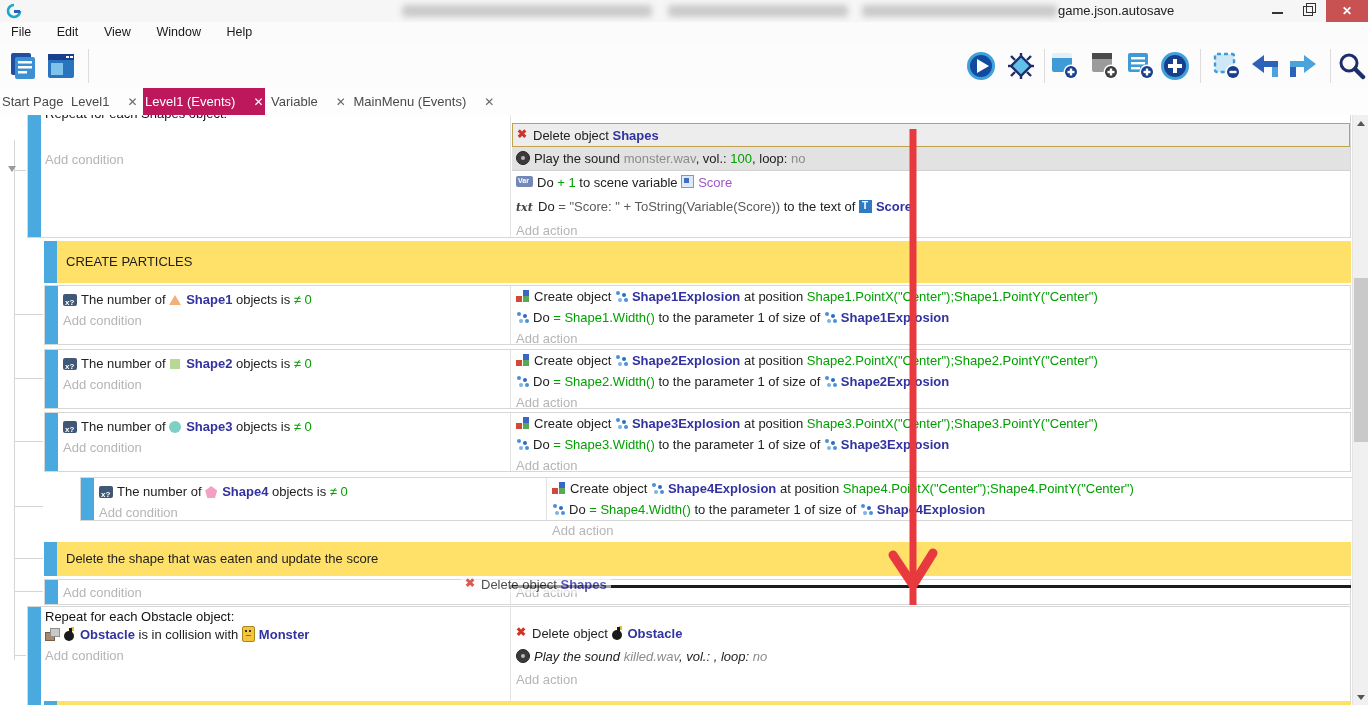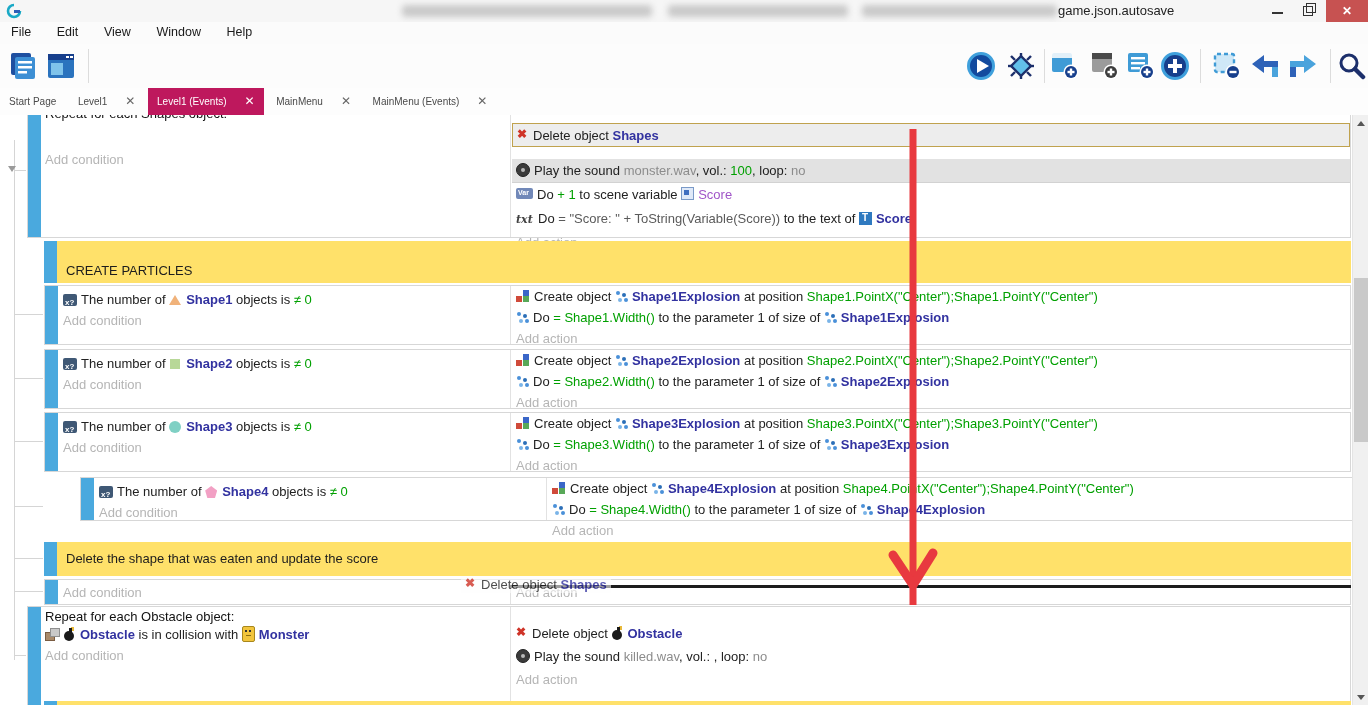--- a/index.html
+++ b/index.html
@@ -31,7 +31,7 @@
 
   
   .tabbar{position:absolute;left:0;top:88px;width:1368px;height:27px;background:#fdfdfd;}
-  .tab{display:inline-block;height:27px;line-height:27px;padding:0 9px;color:#4a4a4a;font-size:10px;vertical-align:top;cursor:default;}
+  .tab{display:inline-block;height:27px;line-height:27px;padding:0 2px;color:#4a4a4a;font-size:13px;vertical-align:top;cursor:default;}
   .tab .x{display:inline-block;margin-left:18px;color:#666;font-size:12px;}
   .tab .x::before{content:"✕";}
   .tab.active{background:#be185d;color:#fff;}

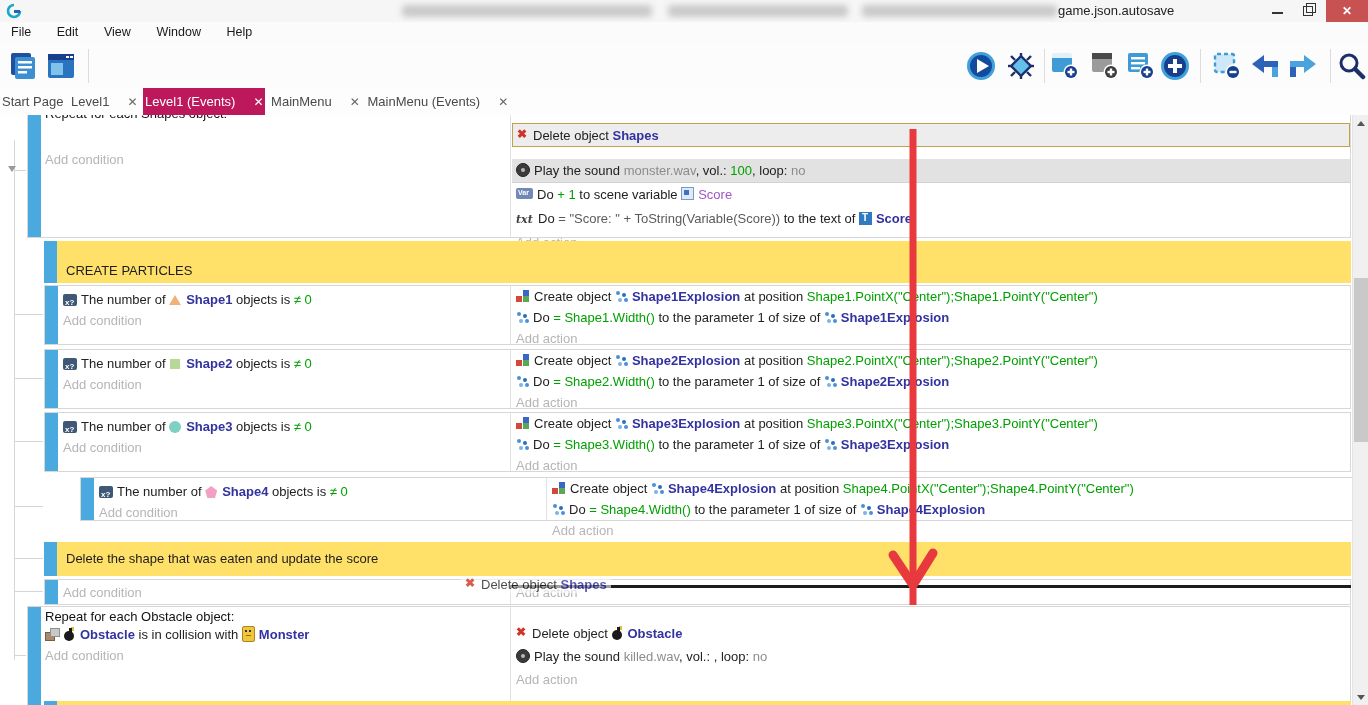--- a/index.html
+++ b/index.html
@@ -239,7 +239,7 @@
     <span class="tab"><span>Start Page</span></span>
     <span class="tab"><span>Level1</span><span class="x"></span></span>
     <span class="tab active"><span>Level1 (Events)</span><span class="x"></span></span>
-    <span class="tab"><span>MainMenu</span><span class="x"></span></span>
+    <span class="tab"><span>Variable</span><span class="x"></span></span>
     <span class="tab"><span>MainMenu (Events)</span><span class="x"></span></span>
   </div>
 

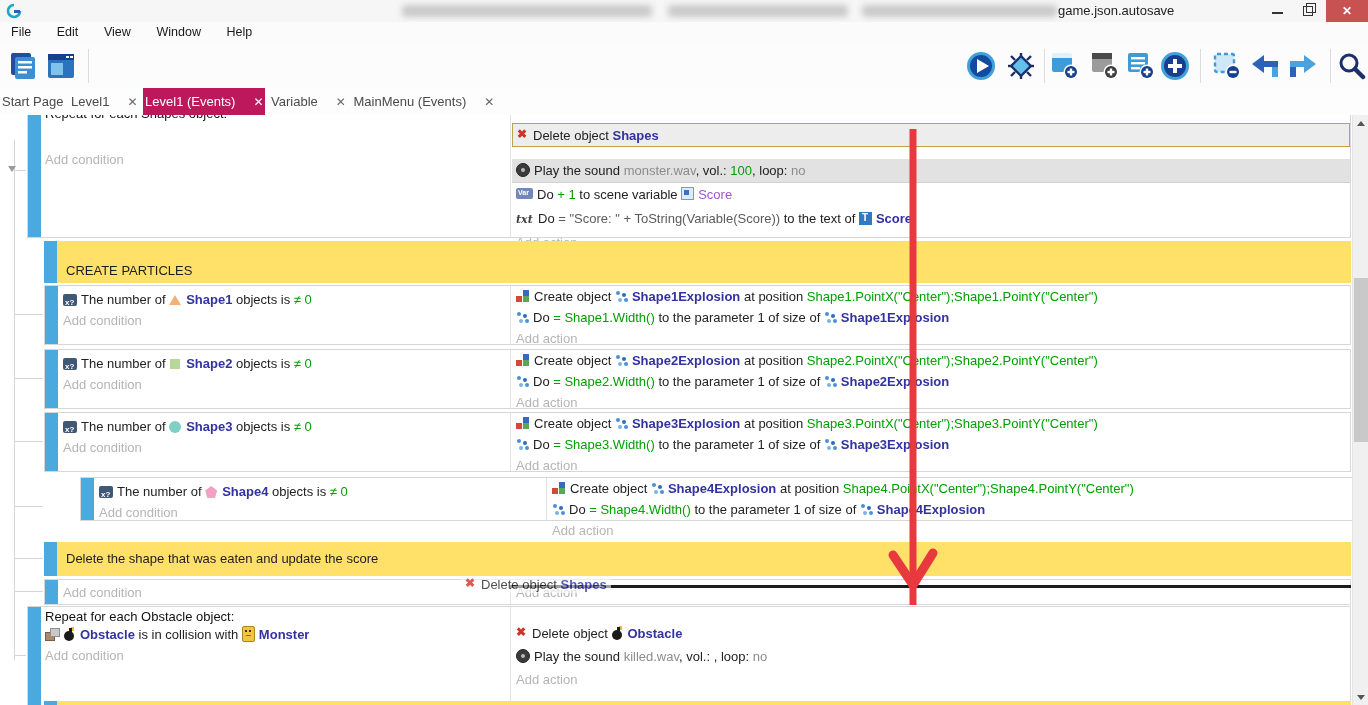--- a/index.html
+++ b/index.html
@@ -57,7 +57,7 @@
   
   .arow{position:relative;box-sizing:border-box;padding:4px 0 0 4px;white-space:nowrap;}
   .sel1{background:#ededed;border:1px solid #c0a24e;}
-  .sel2{background:#e2e2e2;border-bottom:1px solid #d2d2d2;margin-top:12px;}
+  .sel2{background:#e2e2e2;border-bottom:1px solid #d2d2d2;}
 
   
   .ic{display:inline-block;vertical-align:-2px;position:relative;margin-right:4px;}

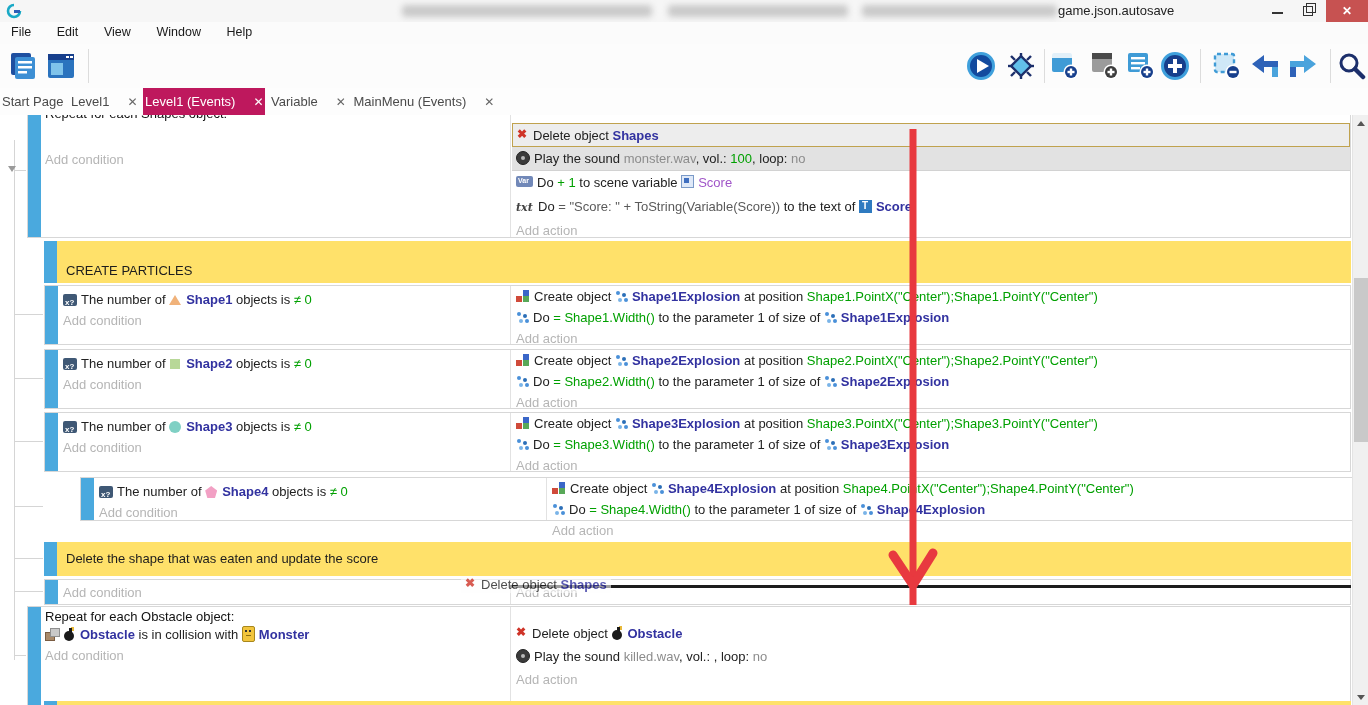--- a/index.html
+++ b/index.html
@@ -282,7 +282,7 @@
     <div class="comment" style="left:44px;top:126px;width:1307px;height:42px;">
       <div class="bar"></div>
       <div class="cbody">
-        <div class="ctext" style="top:22px;">CREATE PARTICLES</div>
+        <div class="ctext" style="top:13px;">CREATE PARTICLES</div>
       </div>
     </div>
 

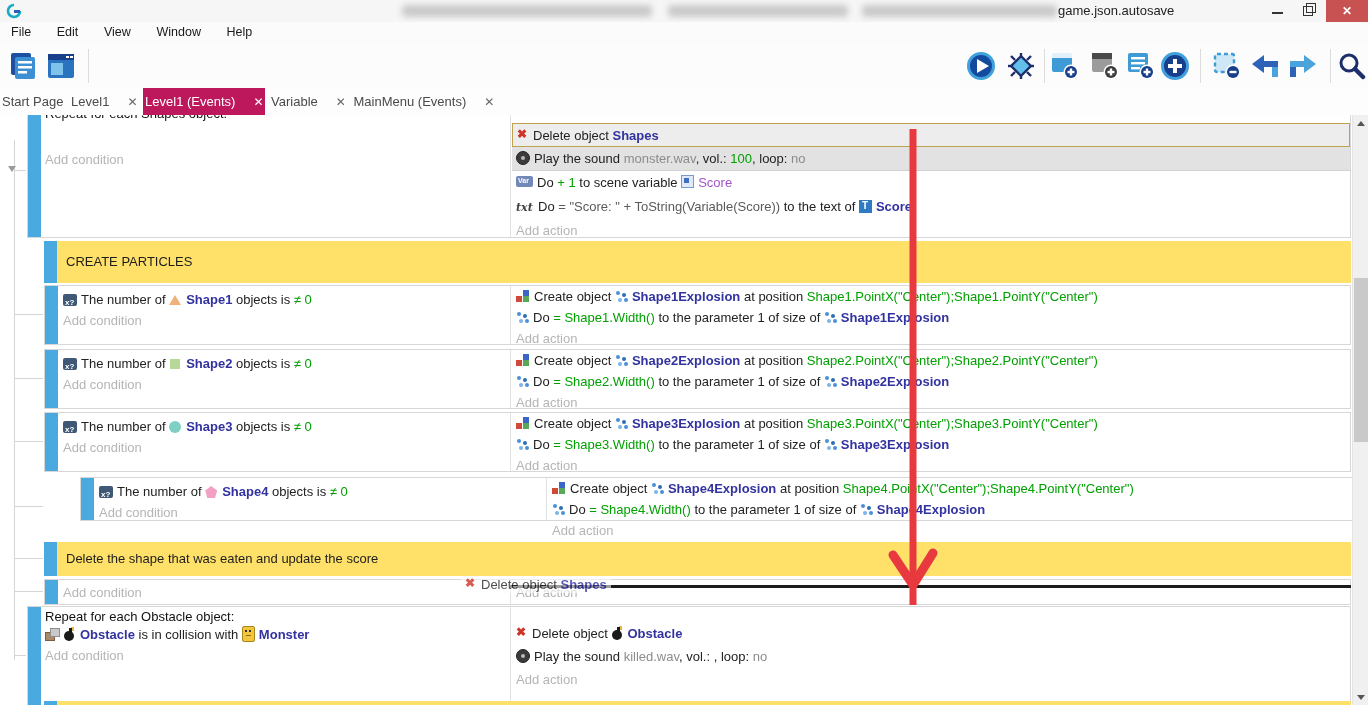--- a/index.html
+++ b/index.html
@@ -390,7 +390,7 @@
         <div class="arow" style="height:23px;">
           <span class="ic icx"></span><span>Delete object </span><span class="ic icbmb"></span><span class="obj">Obstacle</span>
         </div>
-        <div class="arow" style="height:23px;">
+        <div class="arow" style="height:23px;font-style:italic;">
           <span class="ic icsnd"></span><span>Play the sound </span><span class="gray">killed.wav</span><span>, vol.: </span><span class="expr"></span><span>, loop: </span><span class="gray">no</span>
         </div>
         <div class="arow ph" style="height:23px;">Add action</div>

